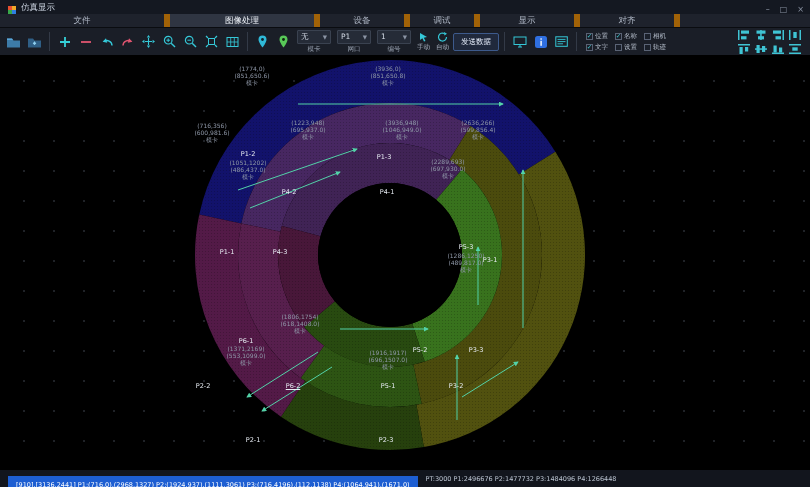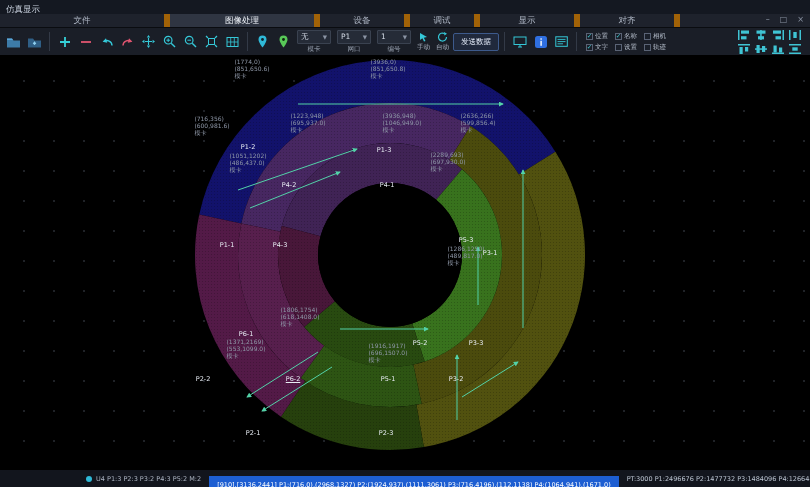--- a/index.html
+++ b/index.html
@@ -7,8 +7,8 @@
        font-family:"DejaVu Sans","Liberation Sans",sans-serif;color:#cfd6e2;
        background:#0c0e14;user-select:none;}
   
-  .titlebar{height:14px;background:#141821;display:flex;align-items:flex-start;
-            padding:0 6px;font-size:8.5px;color:#c8d0dd;flex-direction:column;}
+  .titlebar{height:14px;background:#141821;display:flex;align-items:flex-end;
+            padding:0 6px;font-size:8.5px;color:#c8d0dd;}
   .logo{width:4px;height:4px;background:#e85030;margin:0 9px 4px 2px;
         box-shadow:4px 0 #f0a828,0 4px #38a848,4px 4px #2f7fe0;}
   .winbtns{margin-left:auto;display:flex;gap:10px;font-size:8px;color:#8a93a3;align-items:center;}

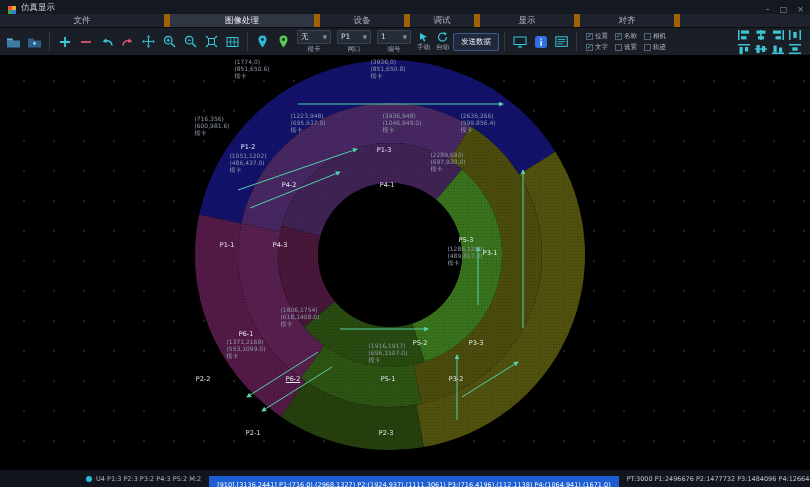--- a/index.html
+++ b/index.html
@@ -50,8 +50,8 @@
           background-image:radial-gradient(circle,#1f2227 0.9px,transparent 1px);
           background-size:30px 30px;background-position:9px 11px;overflow:hidden;}
   .canvas svg{position:absolute;left:0;top:0;}
-  .lbl{position:absolute;transform:translate(-50%,0);
-       white-space:pre;pointer-events:none;}
+  .lbl{position:absolute;transform:translate(-50%,0);text-align:center;
+       white-space:pre;pointer-events:none;margin-top:7px;}
   .lbl.coord{font-size:6px;line-height:1.2;color:#8f98a8;}
   .lbl.part{font-size:6.5px;color:#e8edf4;}
   

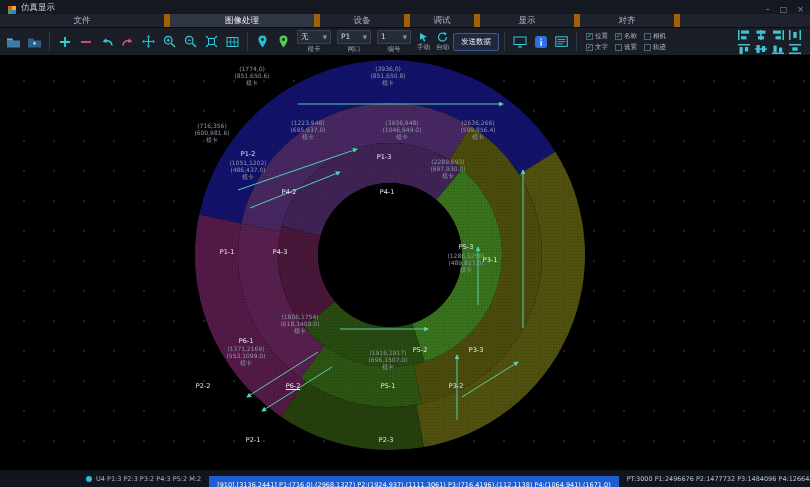--- a/index.html
+++ b/index.html
@@ -409,10 +409,6 @@
   </div>
 
   <div class="statusbar">
-    <div class="s-left">
-      <span class="sdot"></span>
-      <span>U4   P1:3 P2:3 P3:2 P4:3 P5:2 M:2</span>
-    </div>
     <div class="s-mid">[910],[3136,2441]  P1:(716,0),(2968,1327)  P2:(1924,937),(1111,3061)  P3:(716,4196),(112,1138)  P4:(1064,941),(1671,0)</div>
     <div class="s-right">PT:3000  P1:2496676 P2:1477732 P3:1484096 P4:1266448</div>
 

